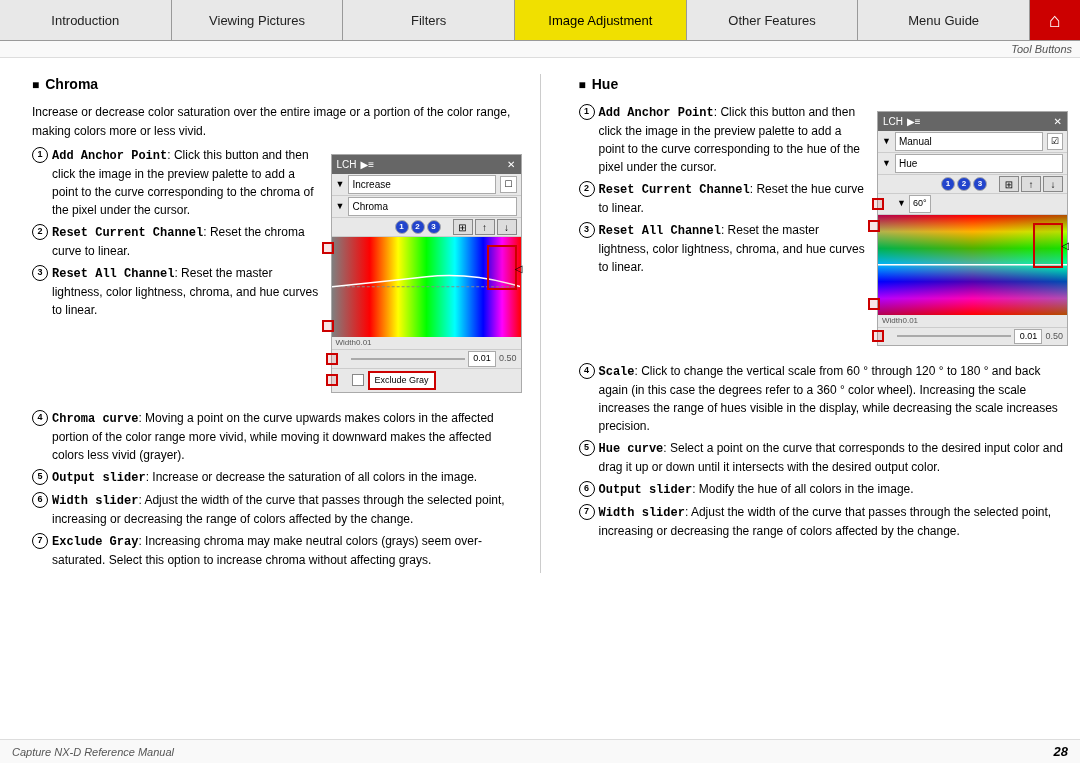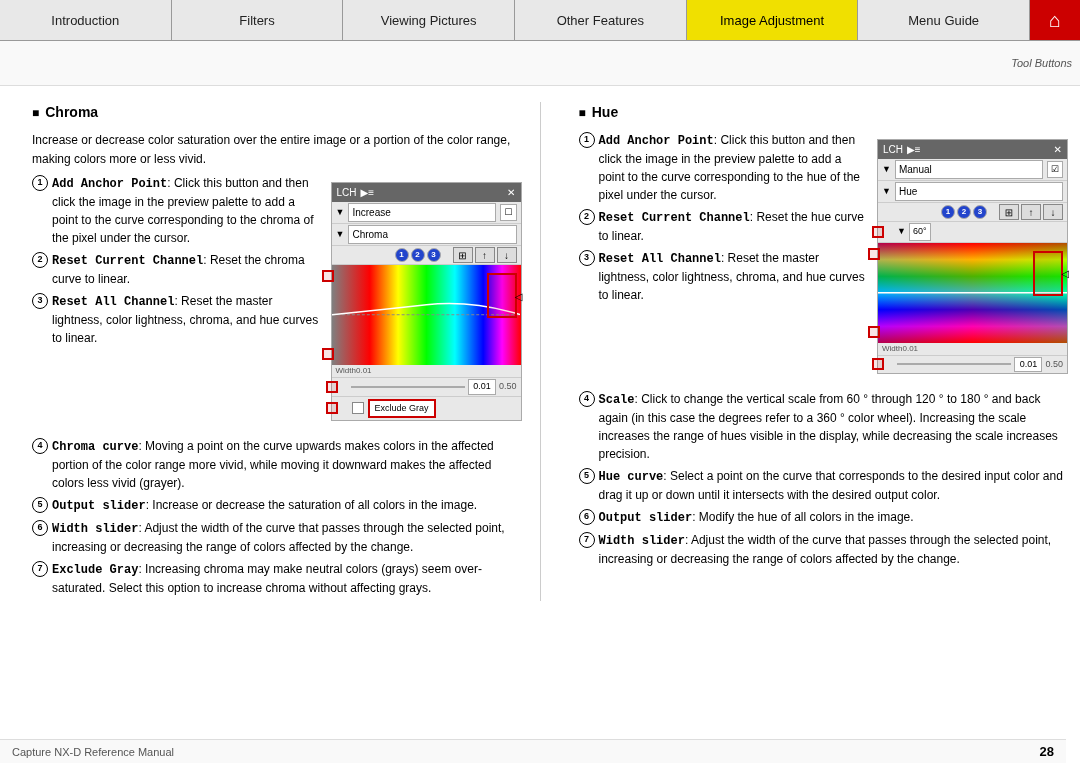--- a/index.html
+++ b/index.html
@@ -338,8 +338,8 @@
 
 <nav class="nav-bar">
   <div class="nav-item">Introduction</div>
+  <div class="nav-item">Viewing Pictures</div>
   <div class="nav-item">Filters</div>
-  <div class="nav-item">Viewing Pictures</div>
   <div class="nav-item">Other Features</div>
   <div class="nav-item active">Image Adjustment</div>
   <div class="nav-item">Menu Guide</div>

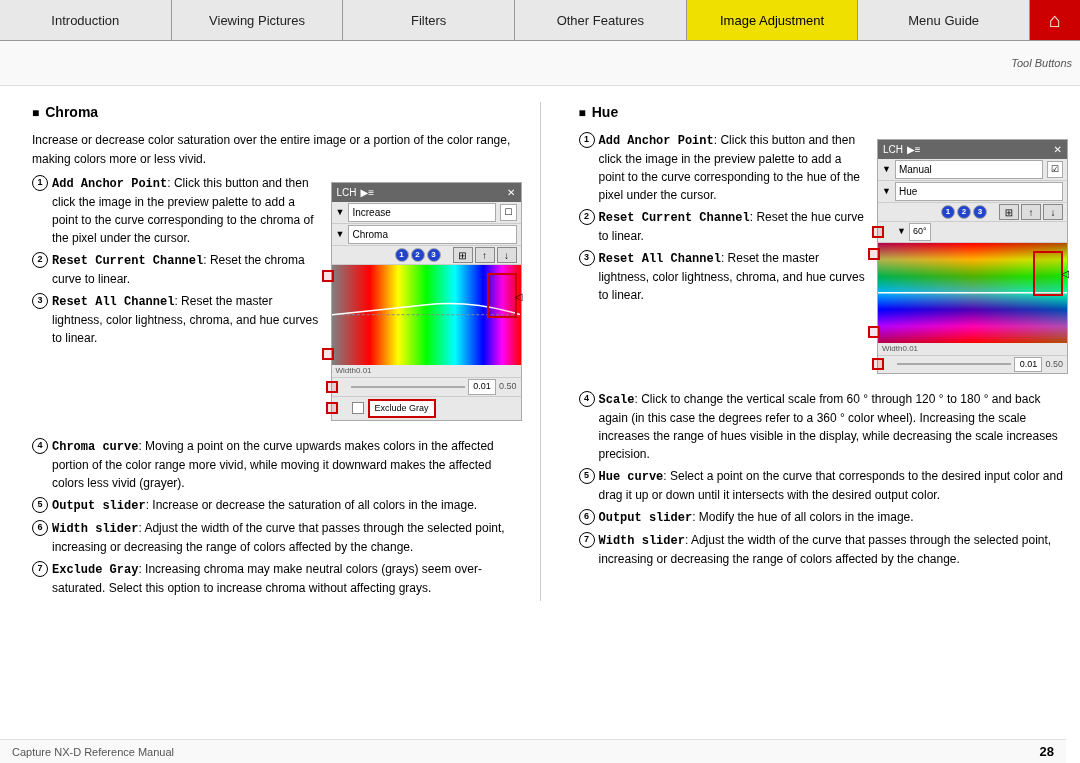--- a/index.html
+++ b/index.html
@@ -340,8 +340,8 @@
   <div class="nav-item">Introduction</div>
   <div class="nav-item">Viewing Pictures</div>
   <div class="nav-item">Filters</div>
+  <div class="nav-item active">Image Adjustment</div>
   <div class="nav-item">Other Features</div>
-  <div class="nav-item active">Image Adjustment</div>
   <div class="nav-item">Menu Guide</div>
   <div class="nav-home">
     <span class="home-icon">⌂</span>

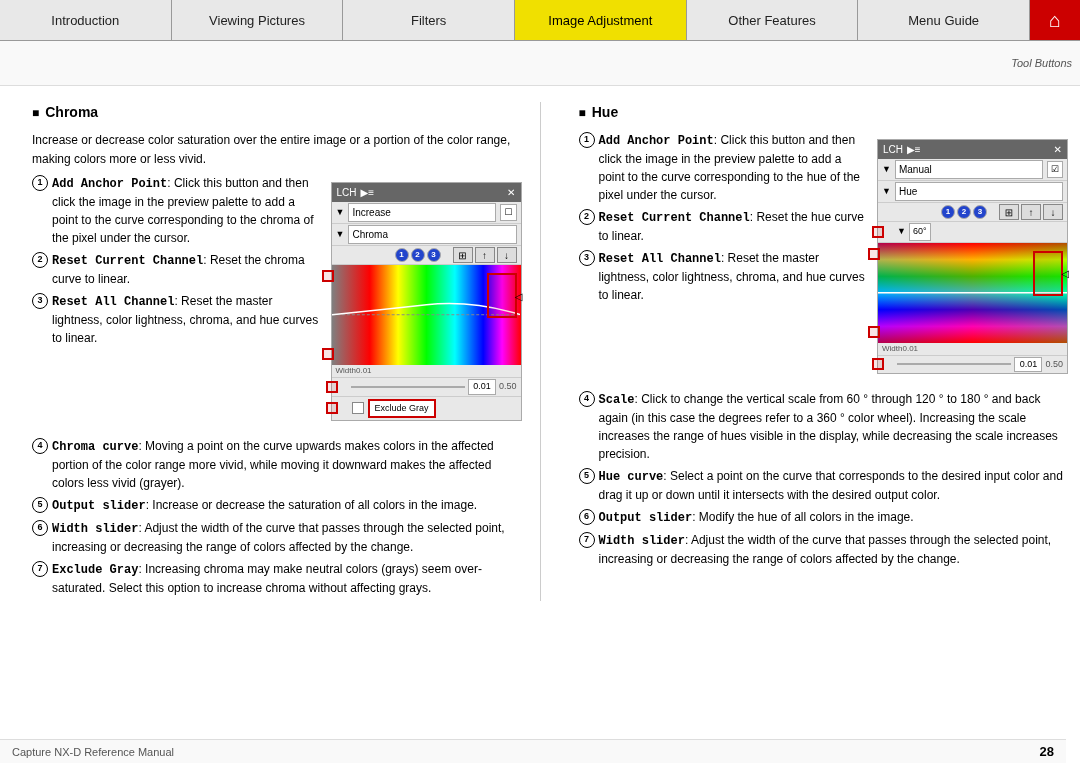--- a/index.html
+++ b/index.html
@@ -47,7 +47,7 @@
     
     .tool-buttons-bar {
       text-align: right;
-      padding: 16px 8px;
+      padding: 2px 8px;
       font-size: 11px;
       color: #555;
       background: #f9f9f9;

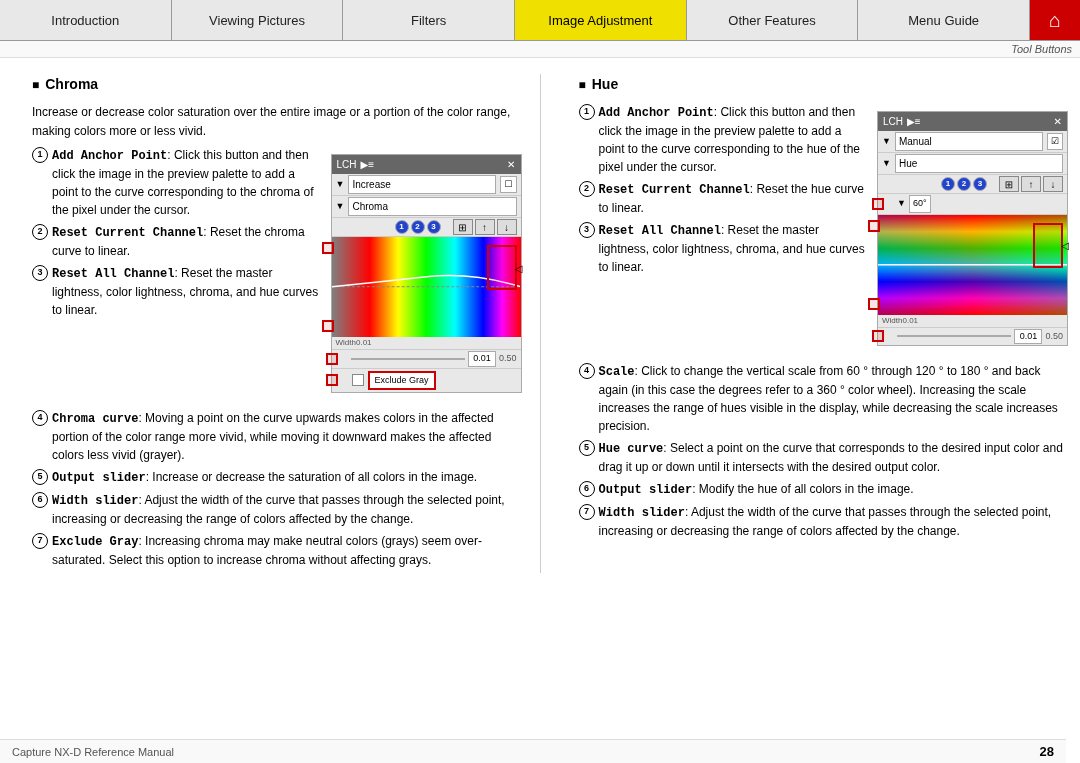--- a/index.html
+++ b/index.html
@@ -292,7 +292,7 @@
       position: fixed;
       bottom: 0;
       left: 0;
-      right: 14px;
+      right: 0;
       display: flex;
       align-items: center;
       justify-content: space-between;
@@ -301,6 +301,7 @@
       border-top: 1px solid #ddd;
       font-size: 11px;
       color: #555;
+      font-style: italic;
     }
     .page-number {
       font-size: 13px;

